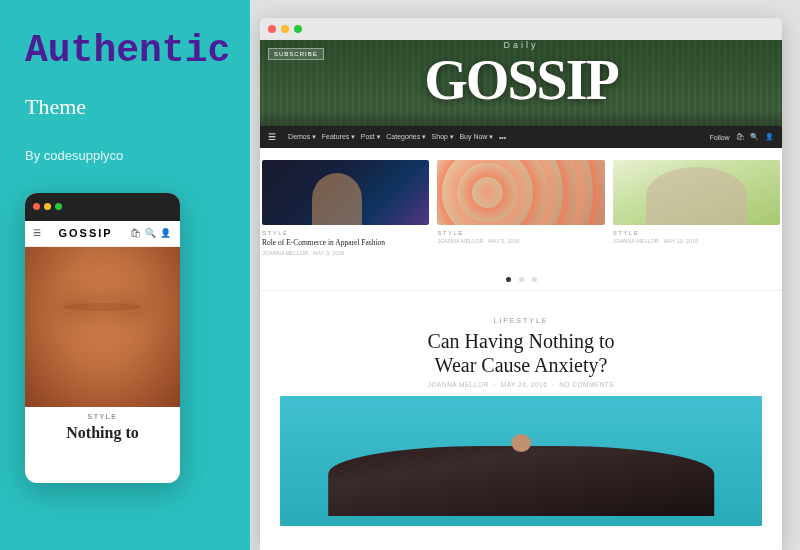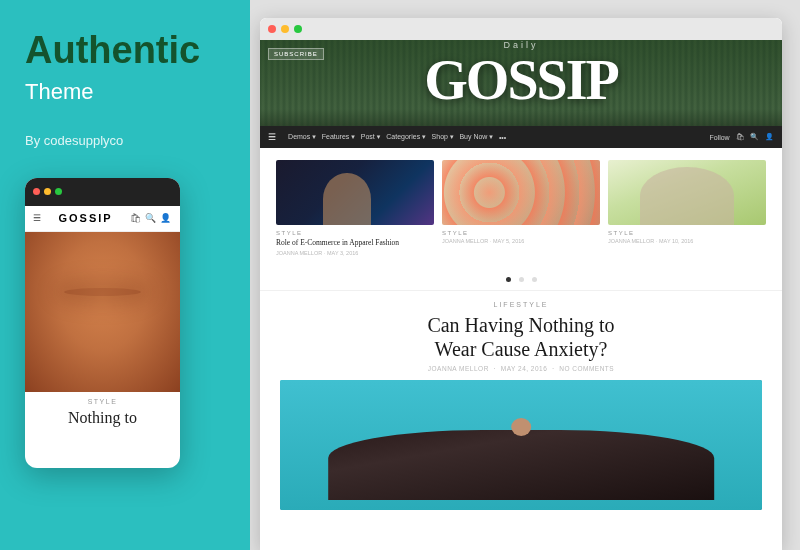--- a/index.html
+++ b/index.html
@@ -25,10 +25,10 @@
     .brand-title {
       font-size: 38px;
       font-weight: 900;
-      color: #14532d;
-      font-family: Liberation Sans, sans-serif;
+      color: #4c1d95;
+      font-family: Liberation Mono, monospace;
       line-height: 1.1;
-      margin-bottom: 7px;
+      margin-bottom: 22px;
     }
     .brand-subtitle {
       font-size: 22px;

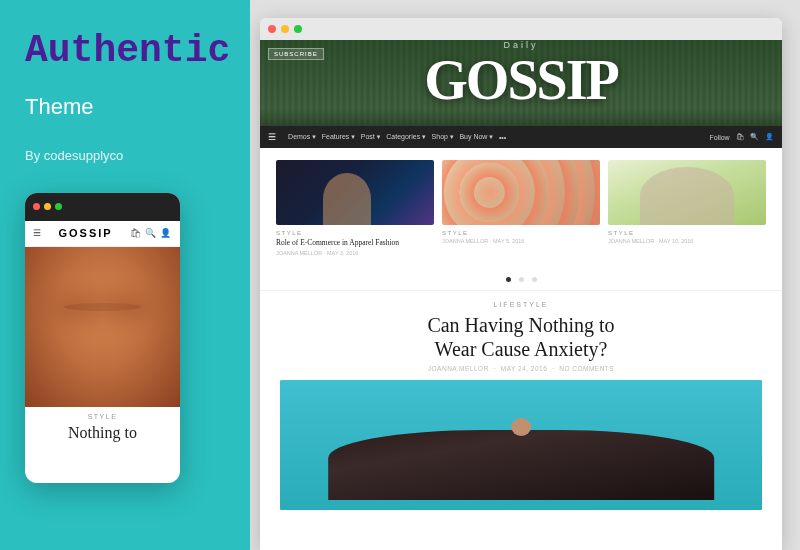--- a/index.html
+++ b/index.html
@@ -34,7 +34,7 @@
       font-size: 22px;
       color: #fff;
       font-weight: 300;
-      font-family: Liberation Sans, sans-serif;
+      font-family: Liberation Serif, serif;
       margin-bottom: 4px;
     }
     .brand-by {

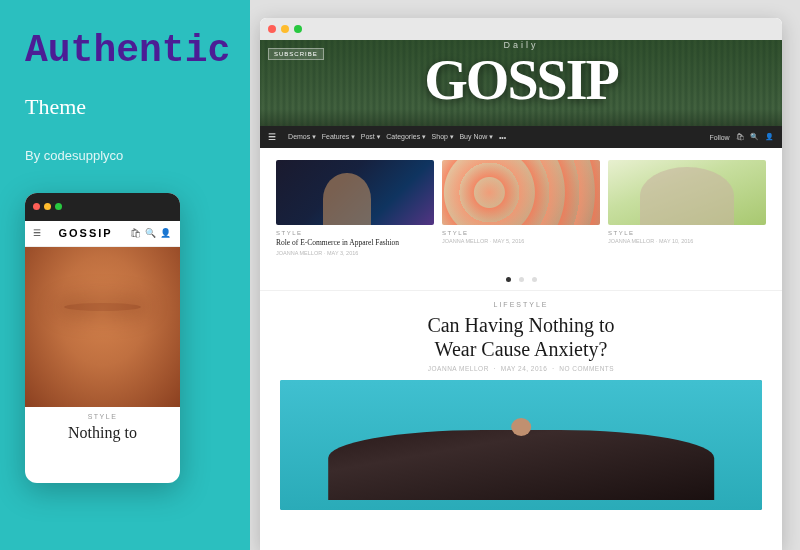--- a/index.html
+++ b/index.html
@@ -273,7 +273,7 @@
     .articles-grid {
       display: flex;
       gap: 8px;
-      padding: 12px 16px 8px;
+      padding: 12px 2px 8px;
       background: #fff;
     }
     .article-card {

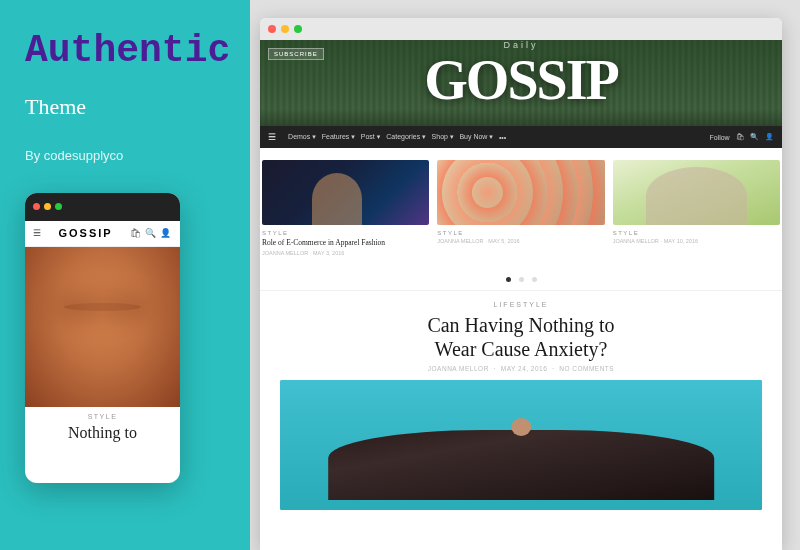--- a/index.html
+++ b/index.html
@@ -361,7 +361,7 @@
 
     
     .feature-section {
-      padding: 10px 20px 6px;
+      padding: 26px 20px 6px;
       text-align: center;
       border-top: 1px solid #f0f0f0;
     }

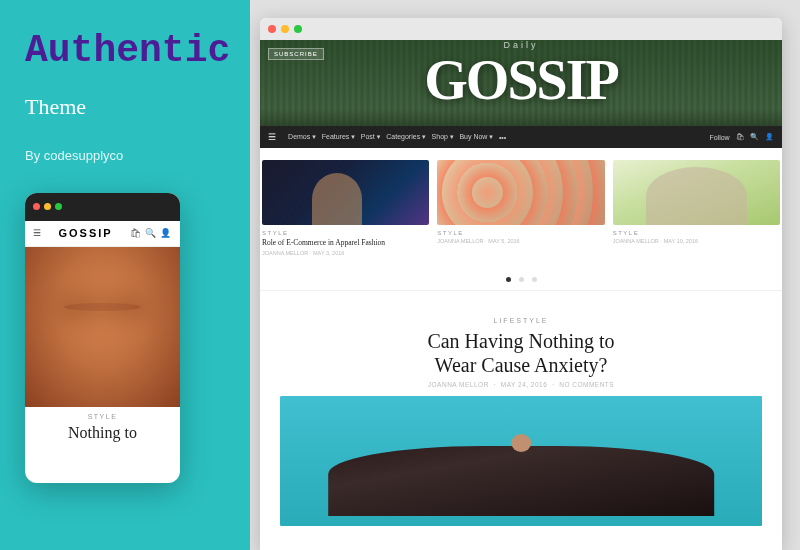--- a/index.html
+++ b/index.html
@@ -120,6 +120,7 @@
     .mobile-content {
       padding: 6px 20px;
       background: #fff;
+      font-weight: bold;
     }
     .mobile-style-label {
       font-size: 7px;

